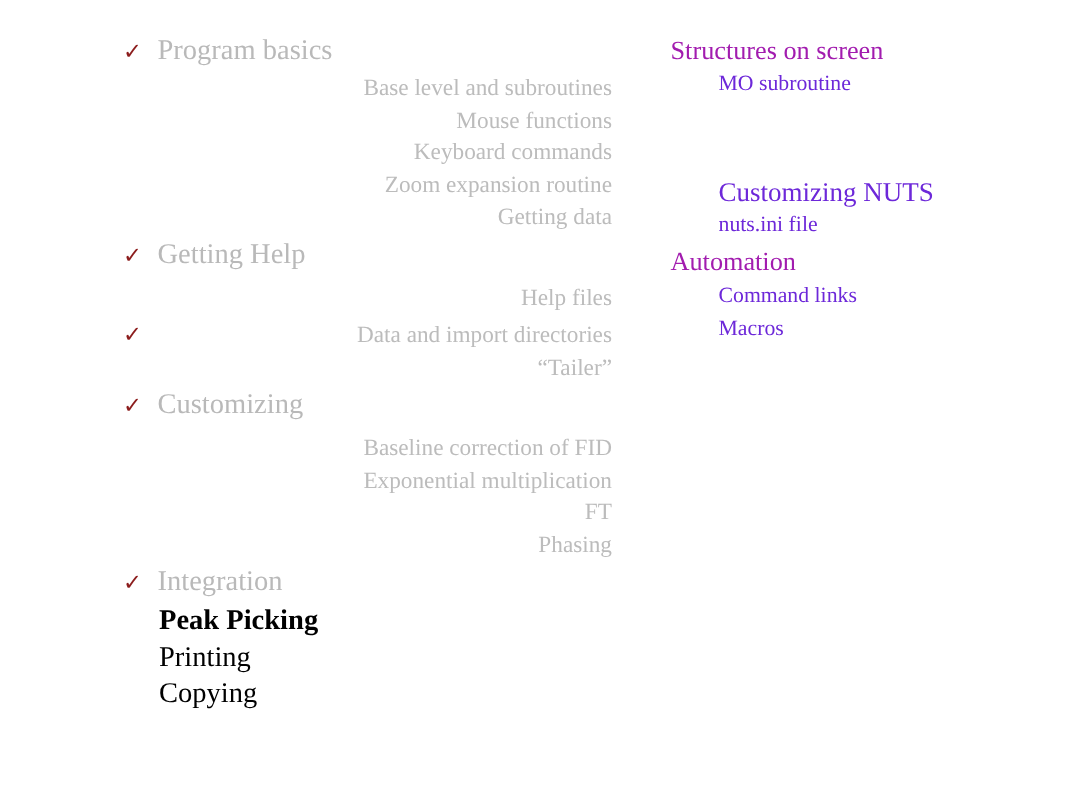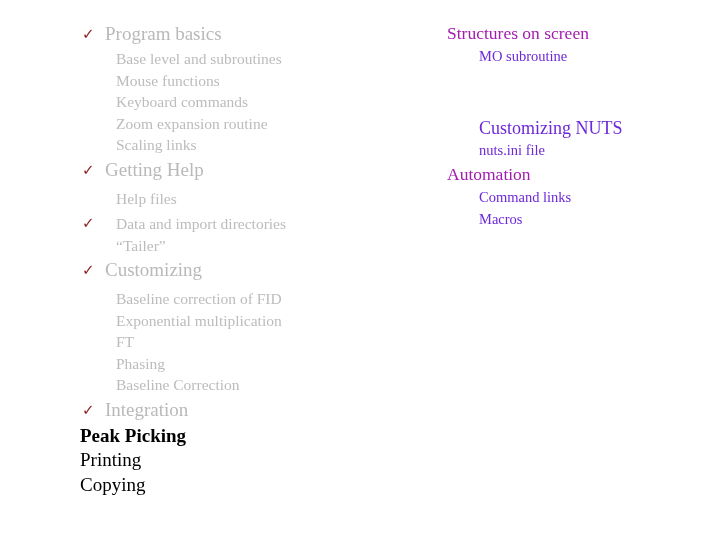--- a/index.html
+++ b/index.html
@@ -60,6 +60,7 @@
     color: #bcbcbc;
     font-size: 15.5px;
     line-height: 21.5px;
+    text-align: right;
   }
 
   

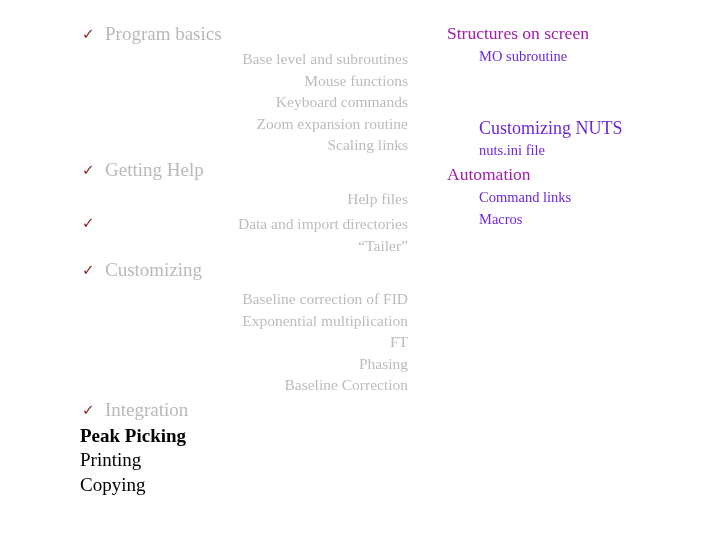--- a/index.html
+++ b/index.html
@@ -108,7 +108,7 @@
     <div class="row row-sub">Mouse functions</div>
     <div class="row row-sub">Keyboard commands</div>
     <div class="row row-sub">Zoom expansion routine</div>
-    <div class="row row-sub">Scaling links</div>
+    <div class="row row-sub">Getting data</div>
 
     <div class="row row-main">
       <span class="check">✓</span>

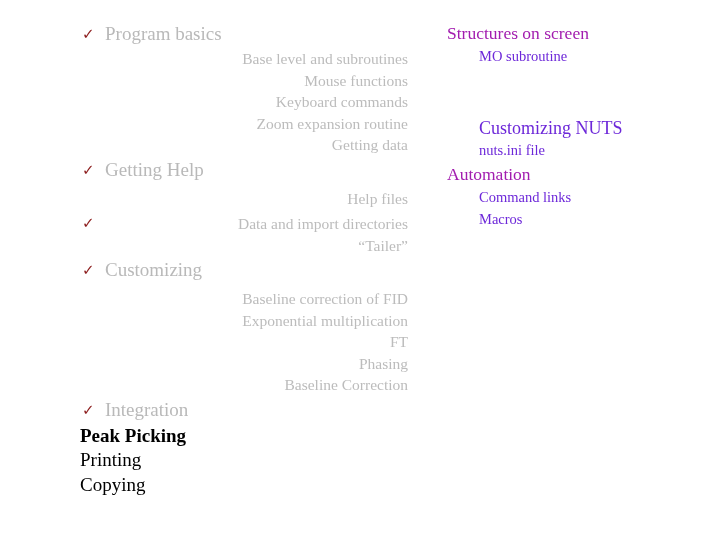--- a/index.html
+++ b/index.html
@@ -133,7 +133,6 @@
     <div class="row row-sub">Exponential multiplication</div>
     <div class="row row-sub">FT</div>
     <div class="row row-sub">Phasing</div>
-    <div class="row row-sub">Baseline Correction</div>
 
     <div class="row row-main">
       <span class="check">✓</span>

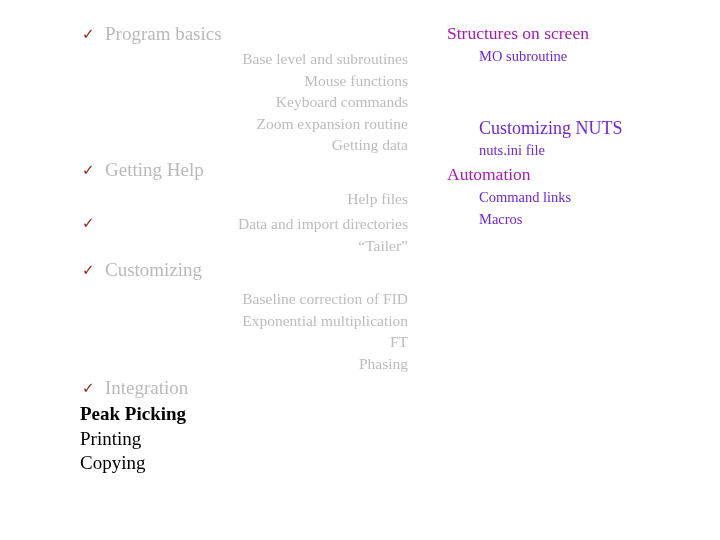--- a/index.html
+++ b/index.html
@@ -69,6 +69,7 @@
     color: #000000;
     font-size: 19px;
     line-height: 24.5px;
+    margin-left: 26px;
   }
   .row-plain.bold { font-weight: bold; }
 

